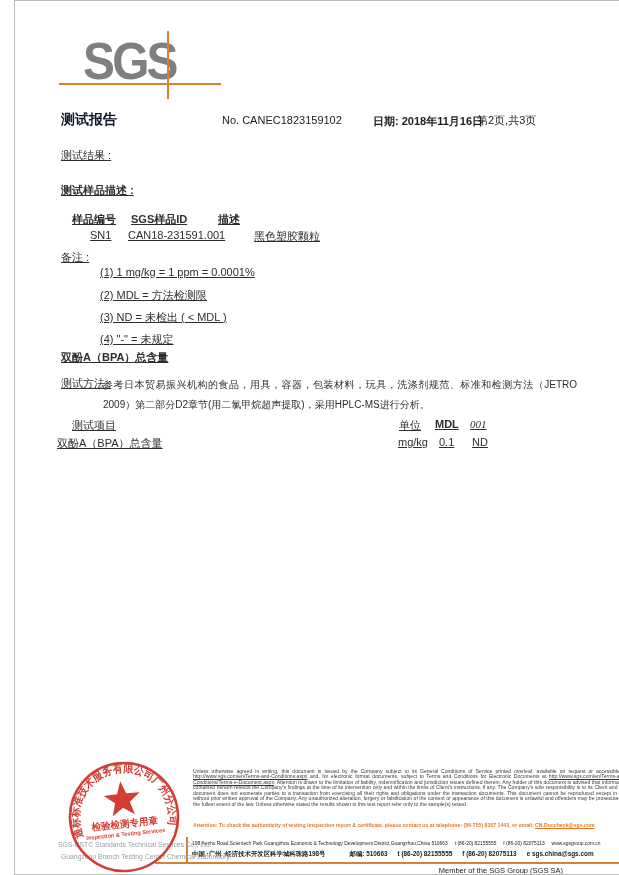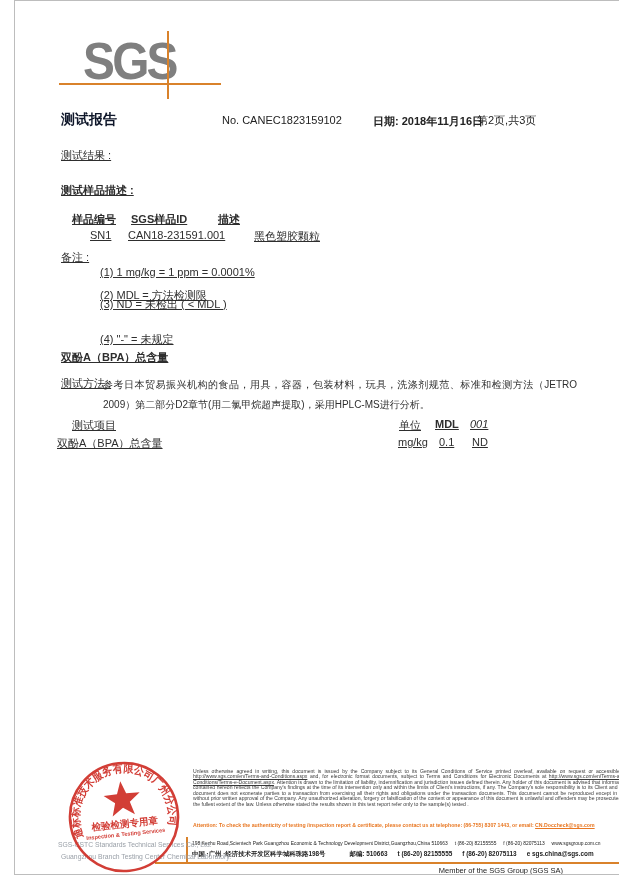--- a/index.html
+++ b/index.html
@@ -94,7 +94,7 @@
   <div class="abs body-txt" style="left:46px;top:249px;">备注 :</div>
   <div class="abs body-txt" style="left:85px;top:265px;">(1) 1 mg/kg = 1 ppm = 0.0001%</div>
   <div class="abs body-txt" style="left:85px;top:287px;">(2) MDL = 方法检测限</div>
-  <div class="abs body-txt" style="left:85px;top:296px;">(3) ND = 未检出 ( &lt; MDL )</div>
+  <div class="abs body-txt" style="left:85px;top:309px;">(3) ND = 未检出 ( &lt; MDL )</div>
   <div class="abs body-txt" style="left:85px;top:331px;">(4) "-" = 未规定</div>
 
   <div class="abs body-txt bold ul" style="left:46px;top:349px;">双酚A（BPA）总含量</div>

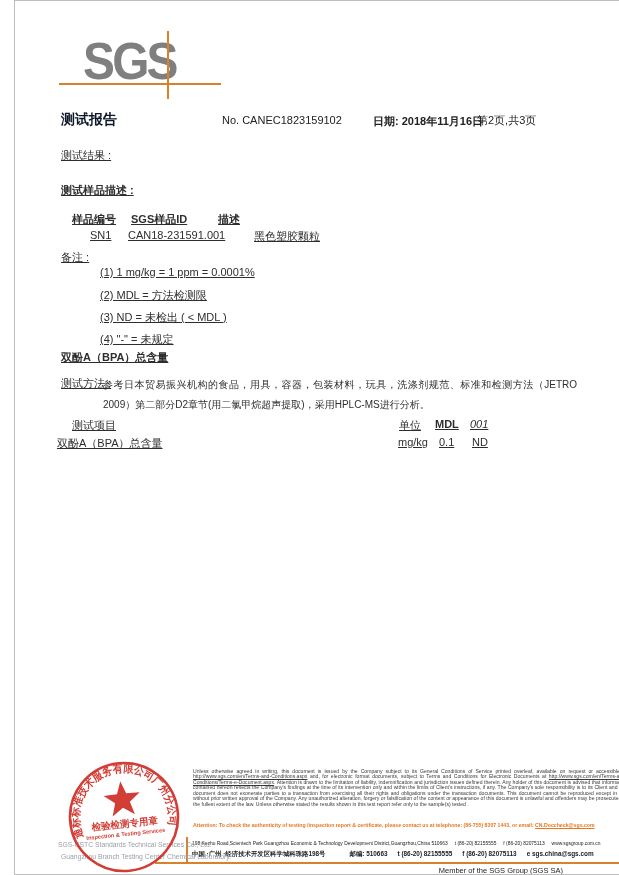--- a/index.html
+++ b/index.html
@@ -104,7 +104,7 @@
   <div class="abs body-txt ul" style="left:57px;top:417px;">测试项目</div>
   <div class="abs body-txt ul" style="left:384px;top:417px;">单位</div>
   <div class="abs body-txt bold ul" style="left:420px;top:417px;">MDL</div>
-  <div class="abs body-txt it ul" style="left:455px;top:417px;">001</div>
+  <div class="abs body-txt it ul" style="left:455px;top:417px;font-family:Liberation Serif, serif;">001</div>
   <div class="abs body-txt" style="left:42px;top:435px;">双酚A（BPA）总含量</div>
   <div class="abs body-txt" style="left:383px;top:435px;">mg/kg</div>
   <div class="abs body-txt" style="left:424px;top:435px;">0.1</div>

